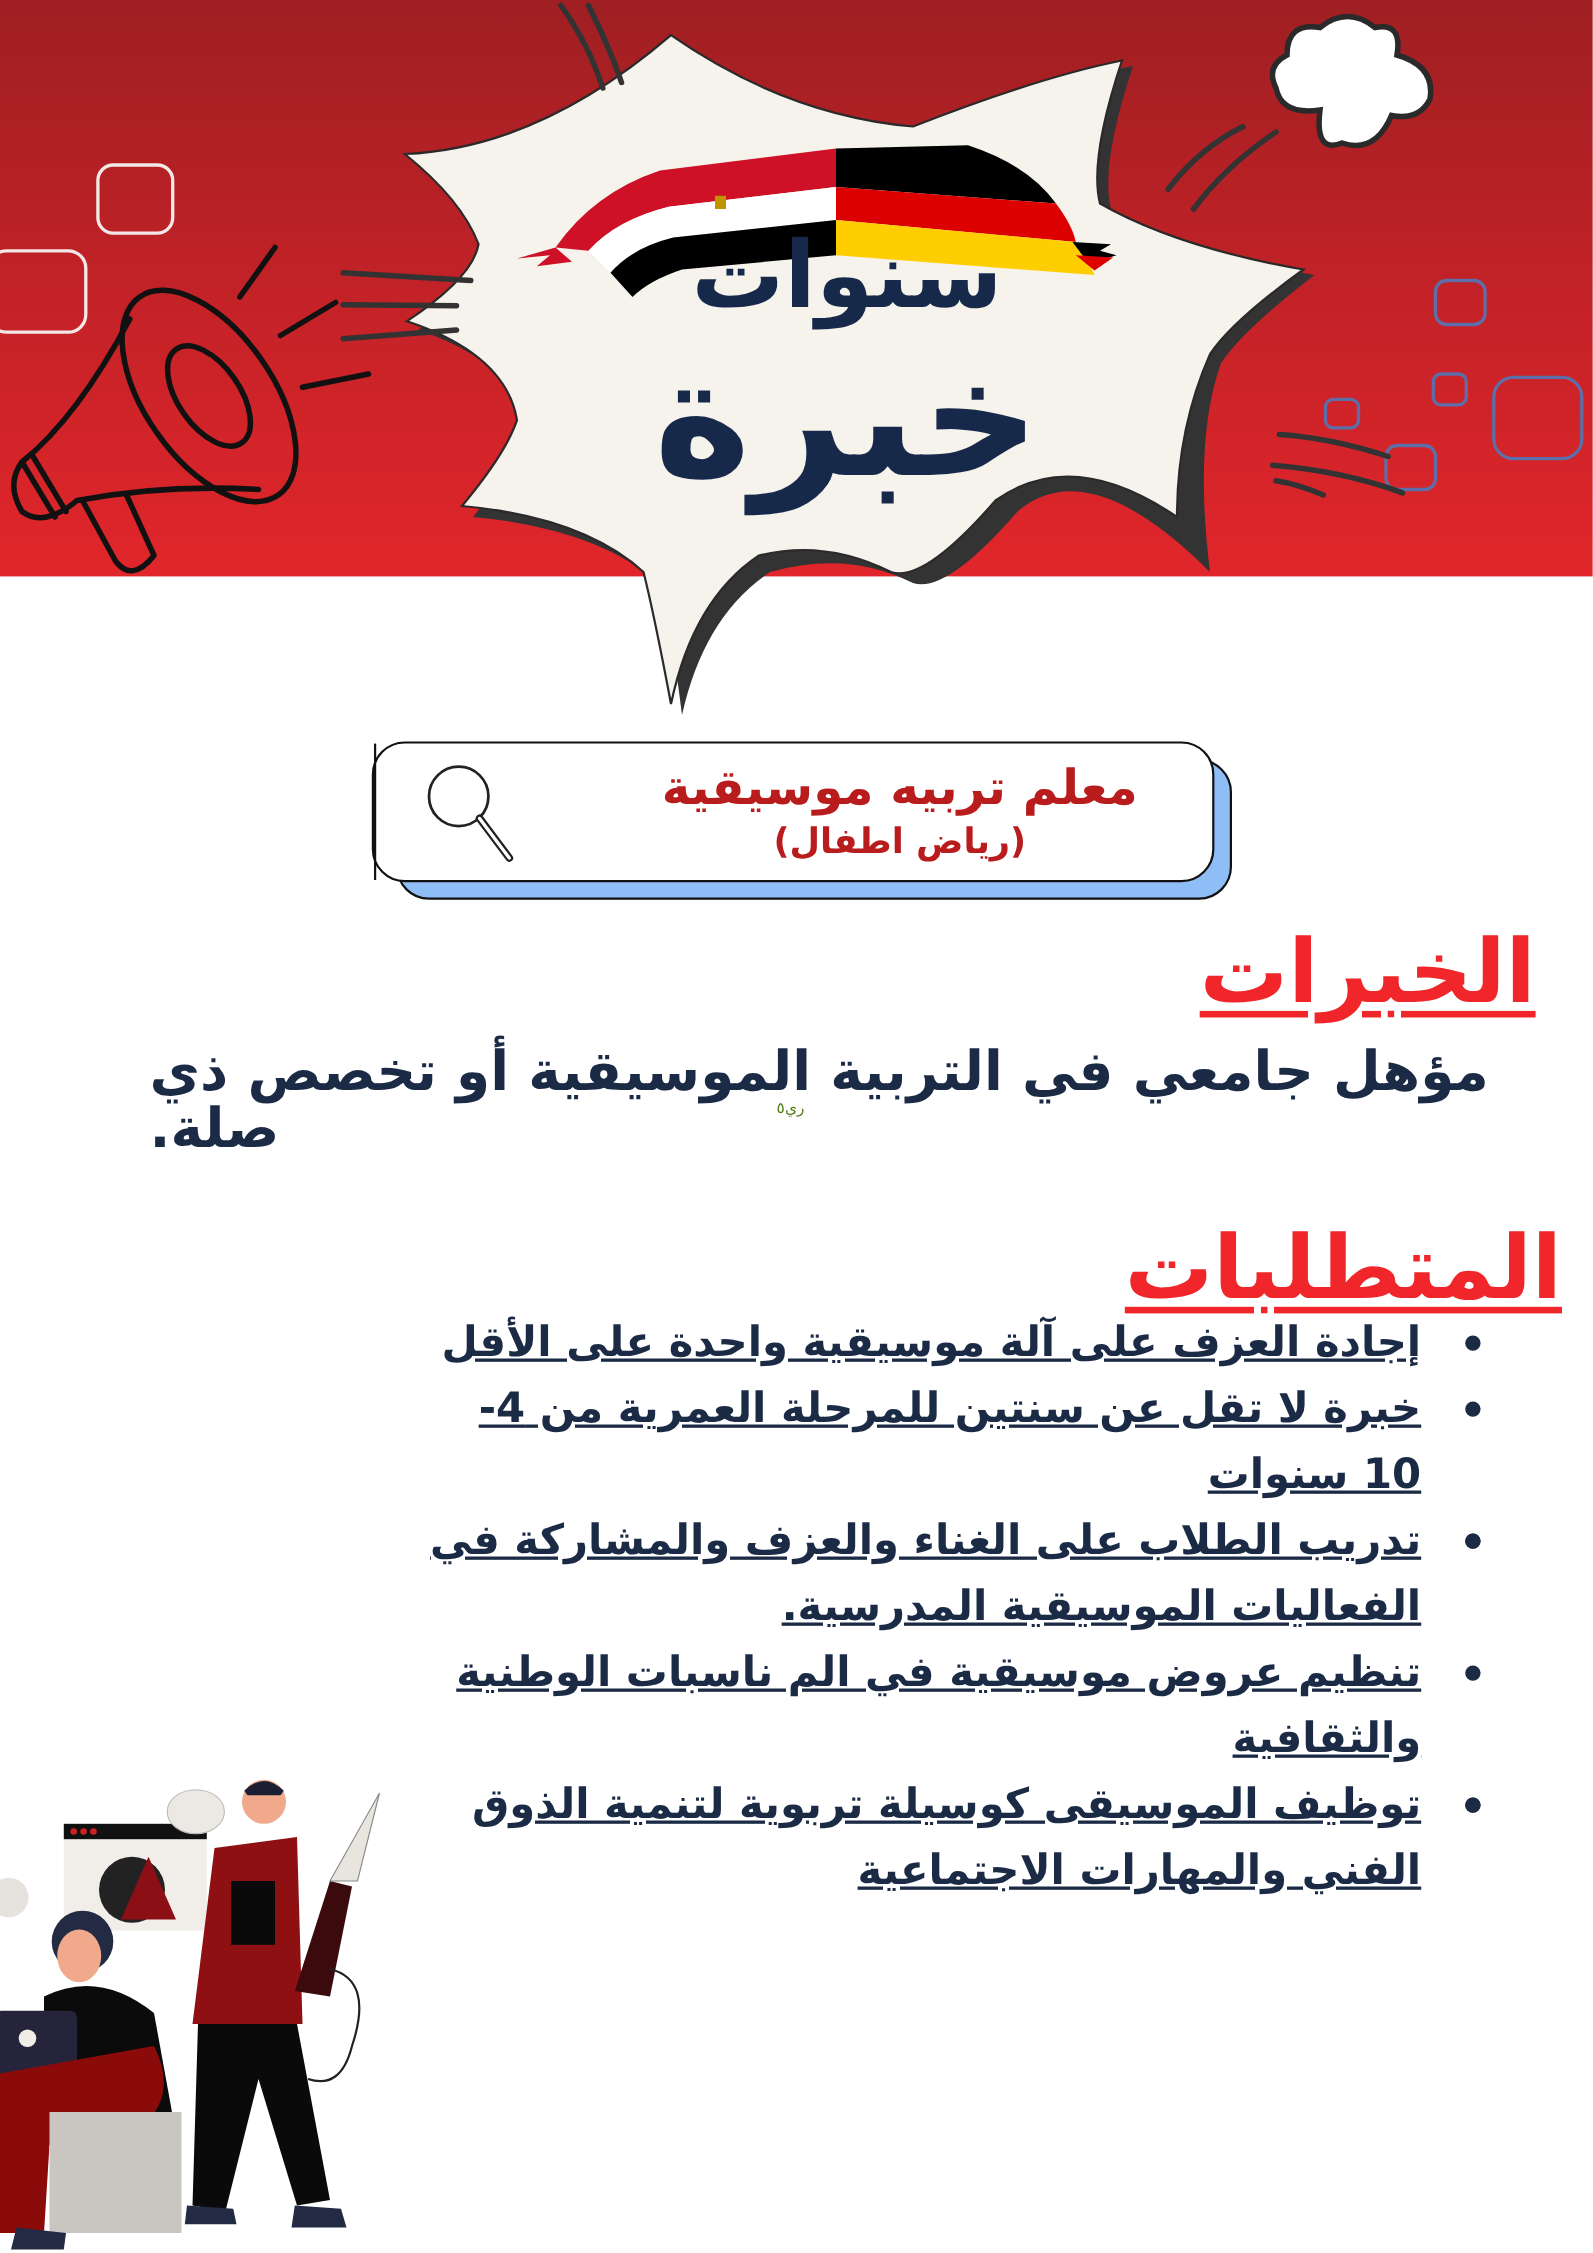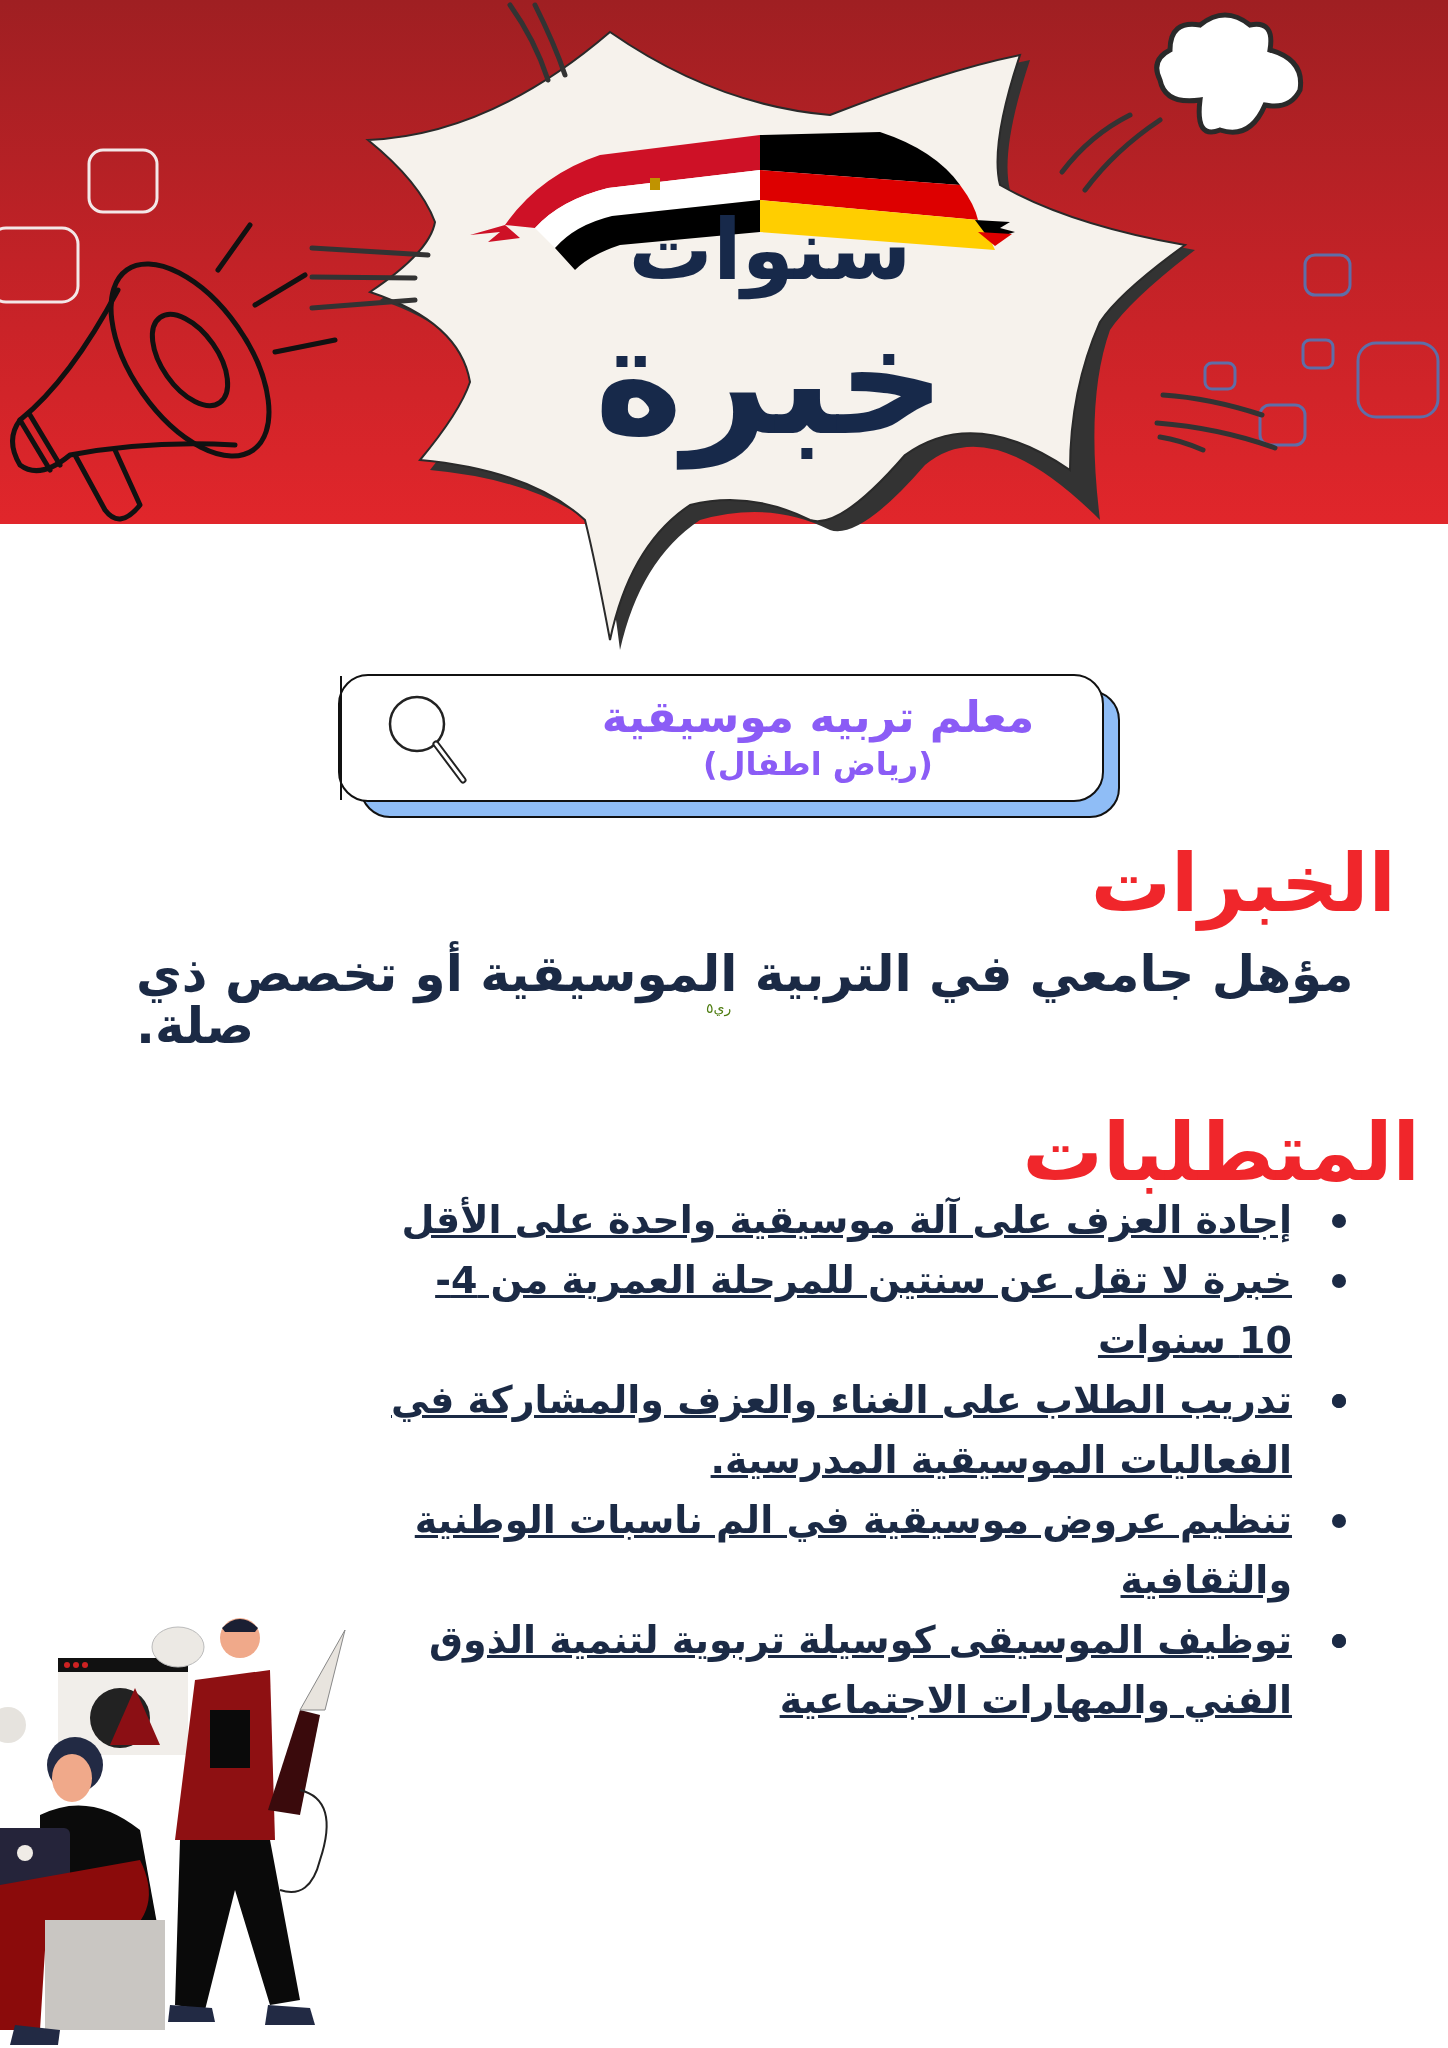--- a/index.html
+++ b/index.html
@@ -38,7 +38,7 @@
     }
     .search-text {
       flex: 1; display: flex; flex-direction: column; align-items: center; justify-content: center;
-      direction: rtl; color: #8b5cf6; padding-left: 20px;
+      direction: rtl; color: #b91c1c; padding-left: 20px;
     }
     .search-text .l1 { font-size: 44px; font-weight: bold; line-height: 52px; }
     .search-text .l2 { font-size: 32px; font-weight: bold; line-height: 42px; }

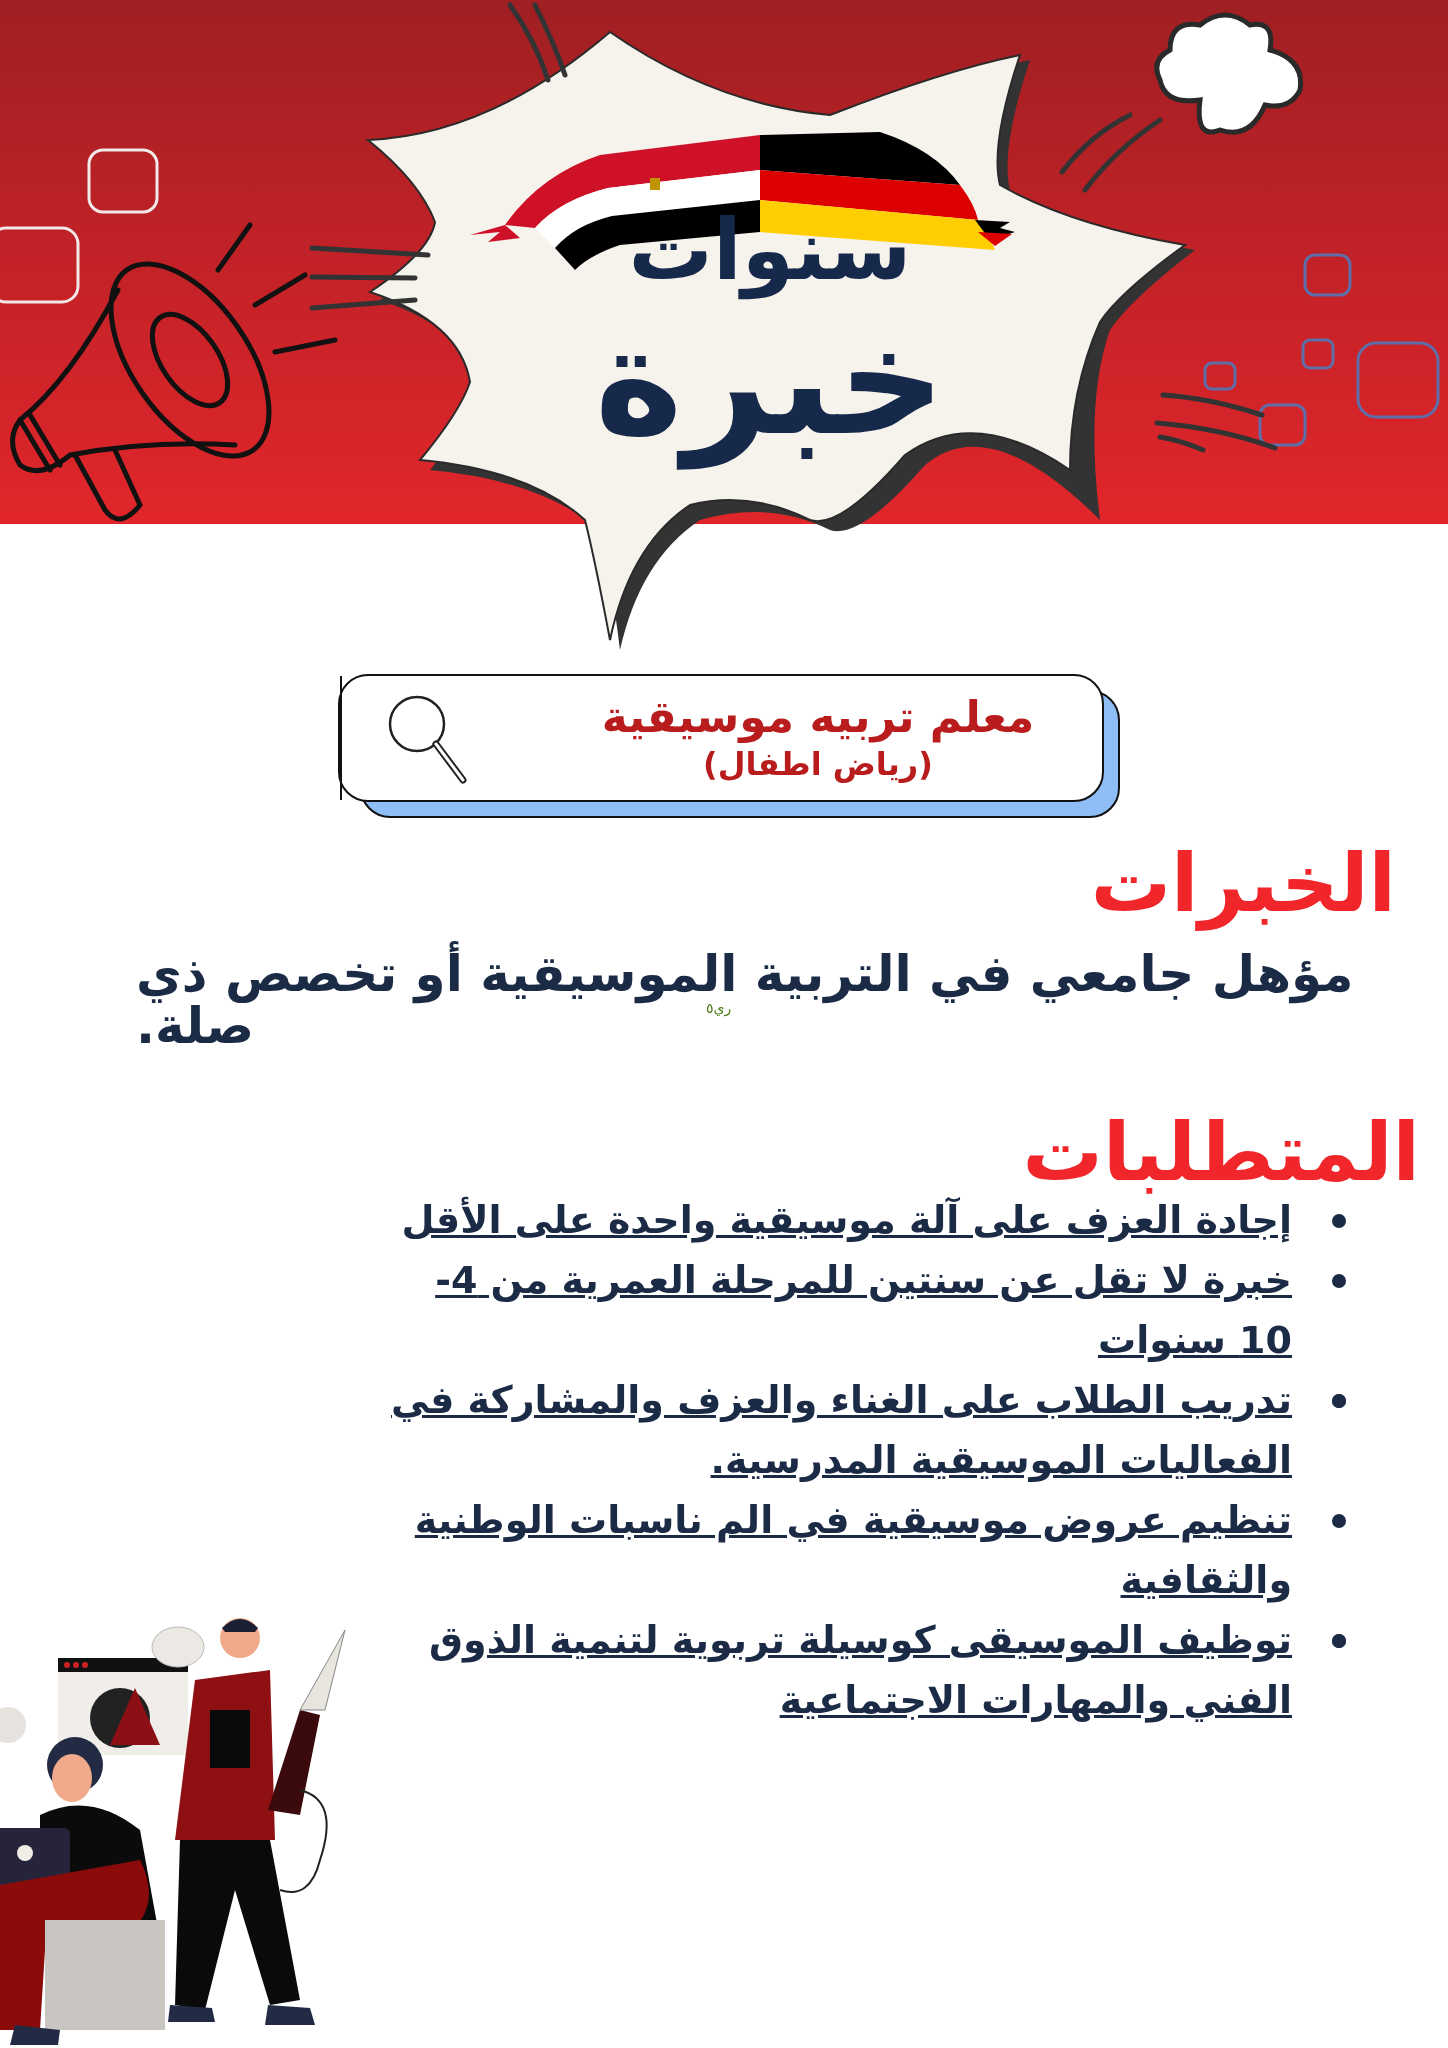--- a/index.html
+++ b/index.html
@@ -45,7 +45,7 @@
 
     .section-heading {
       position: absolute; right: 52px; color: #f0262b; font-weight: bold; font-size: 80px;
-      line-height: 96px; direction: rtl; text-decoration-thickness: 6px;
+      line-height: 96px; direction: rtl; text-decoration: underline; text-decoration-thickness: 6px;
       text-underline-offset: 8px;
     }
     .experience-text {

